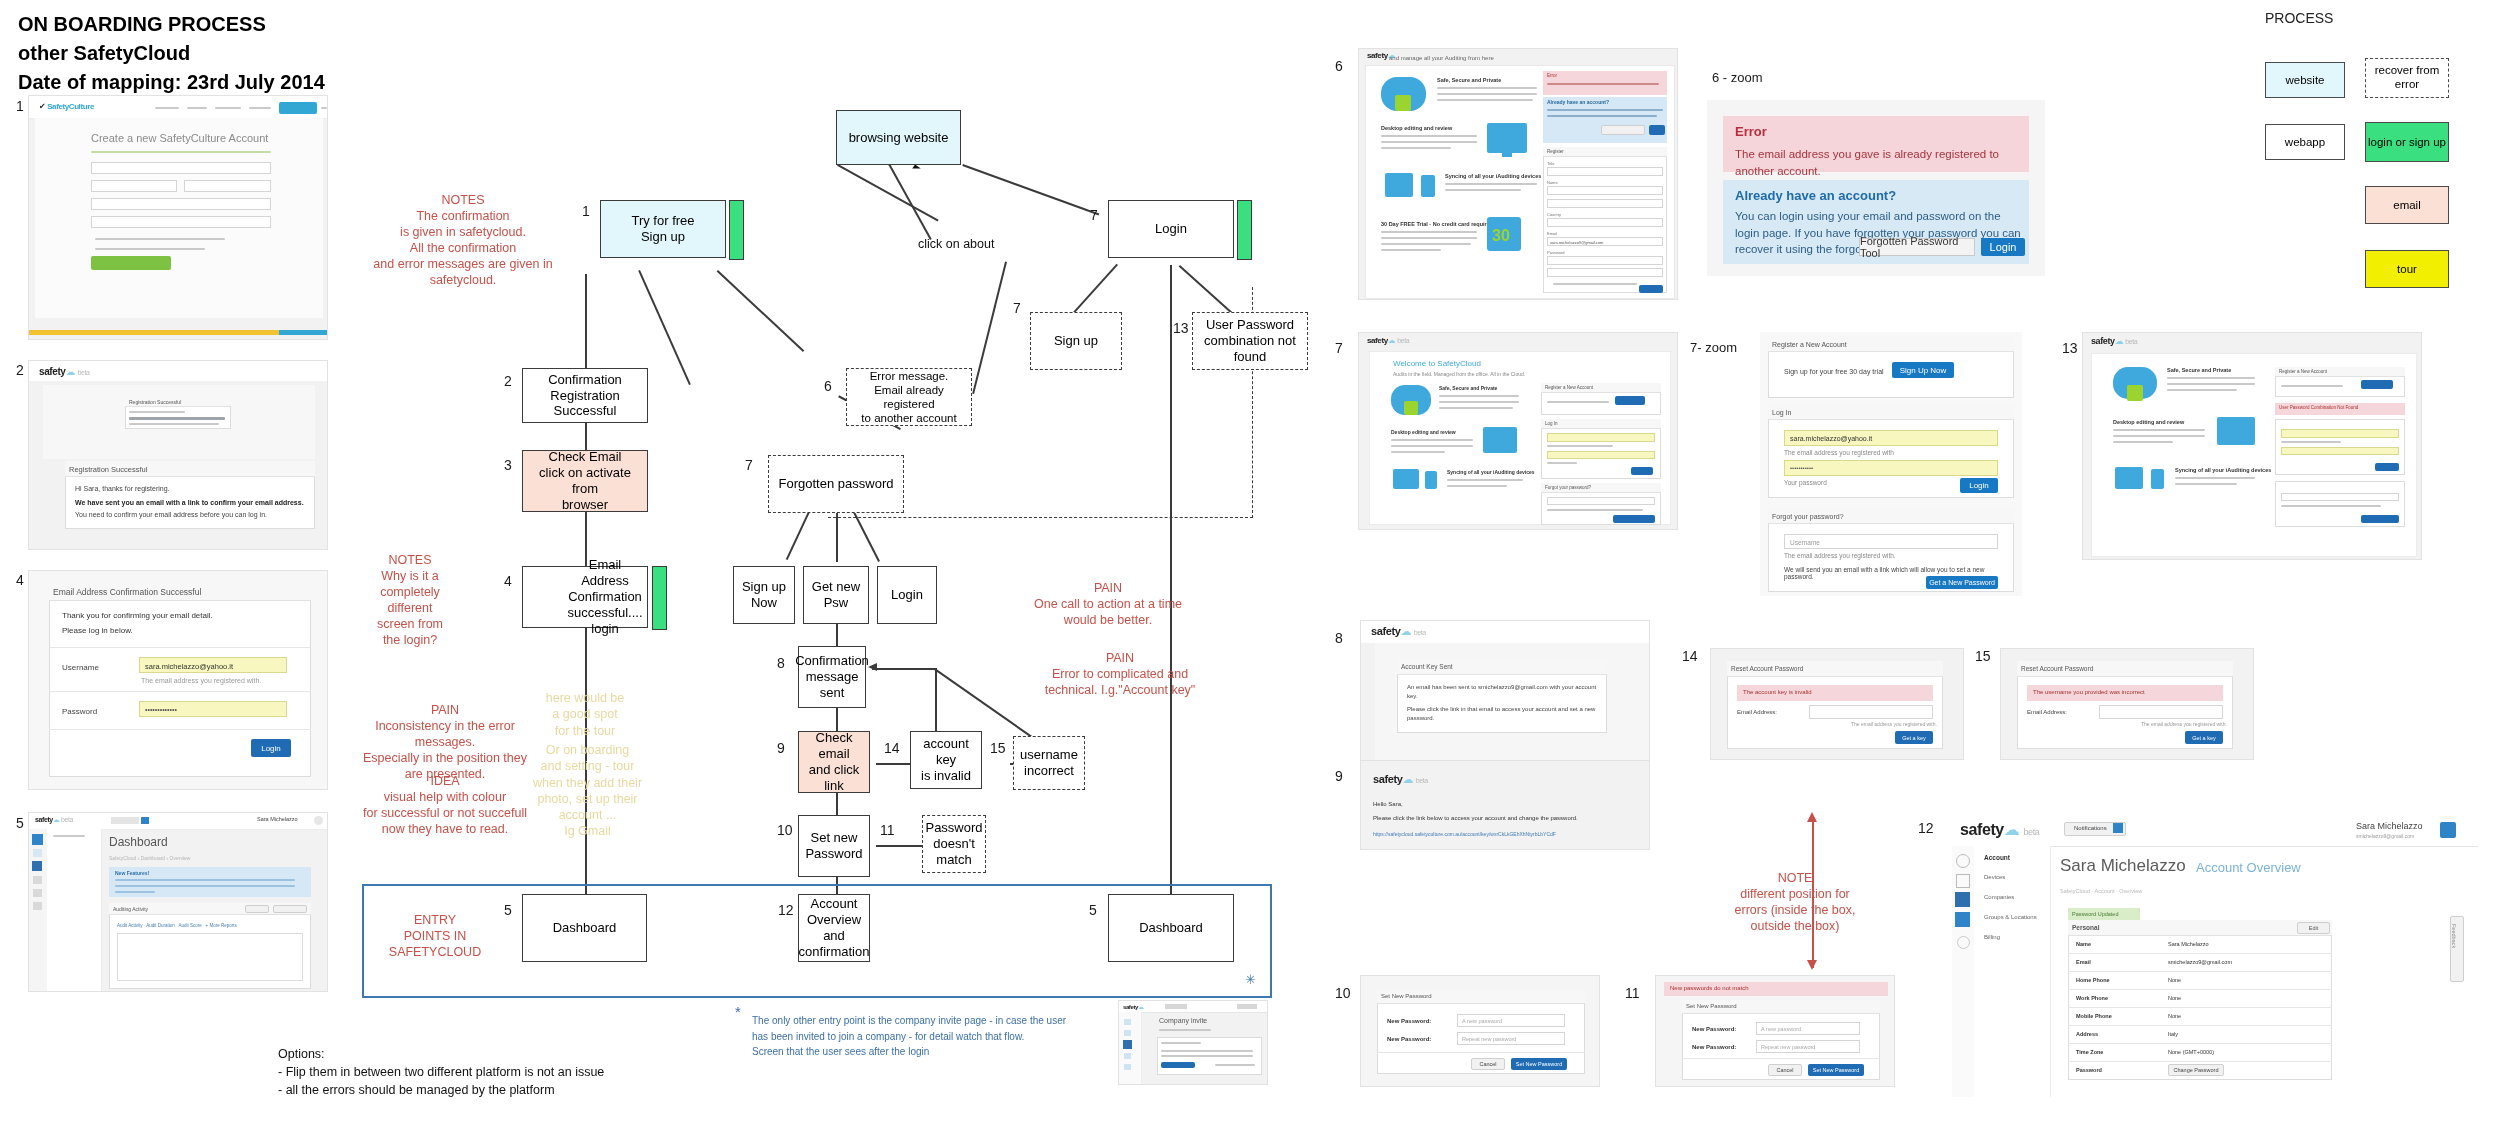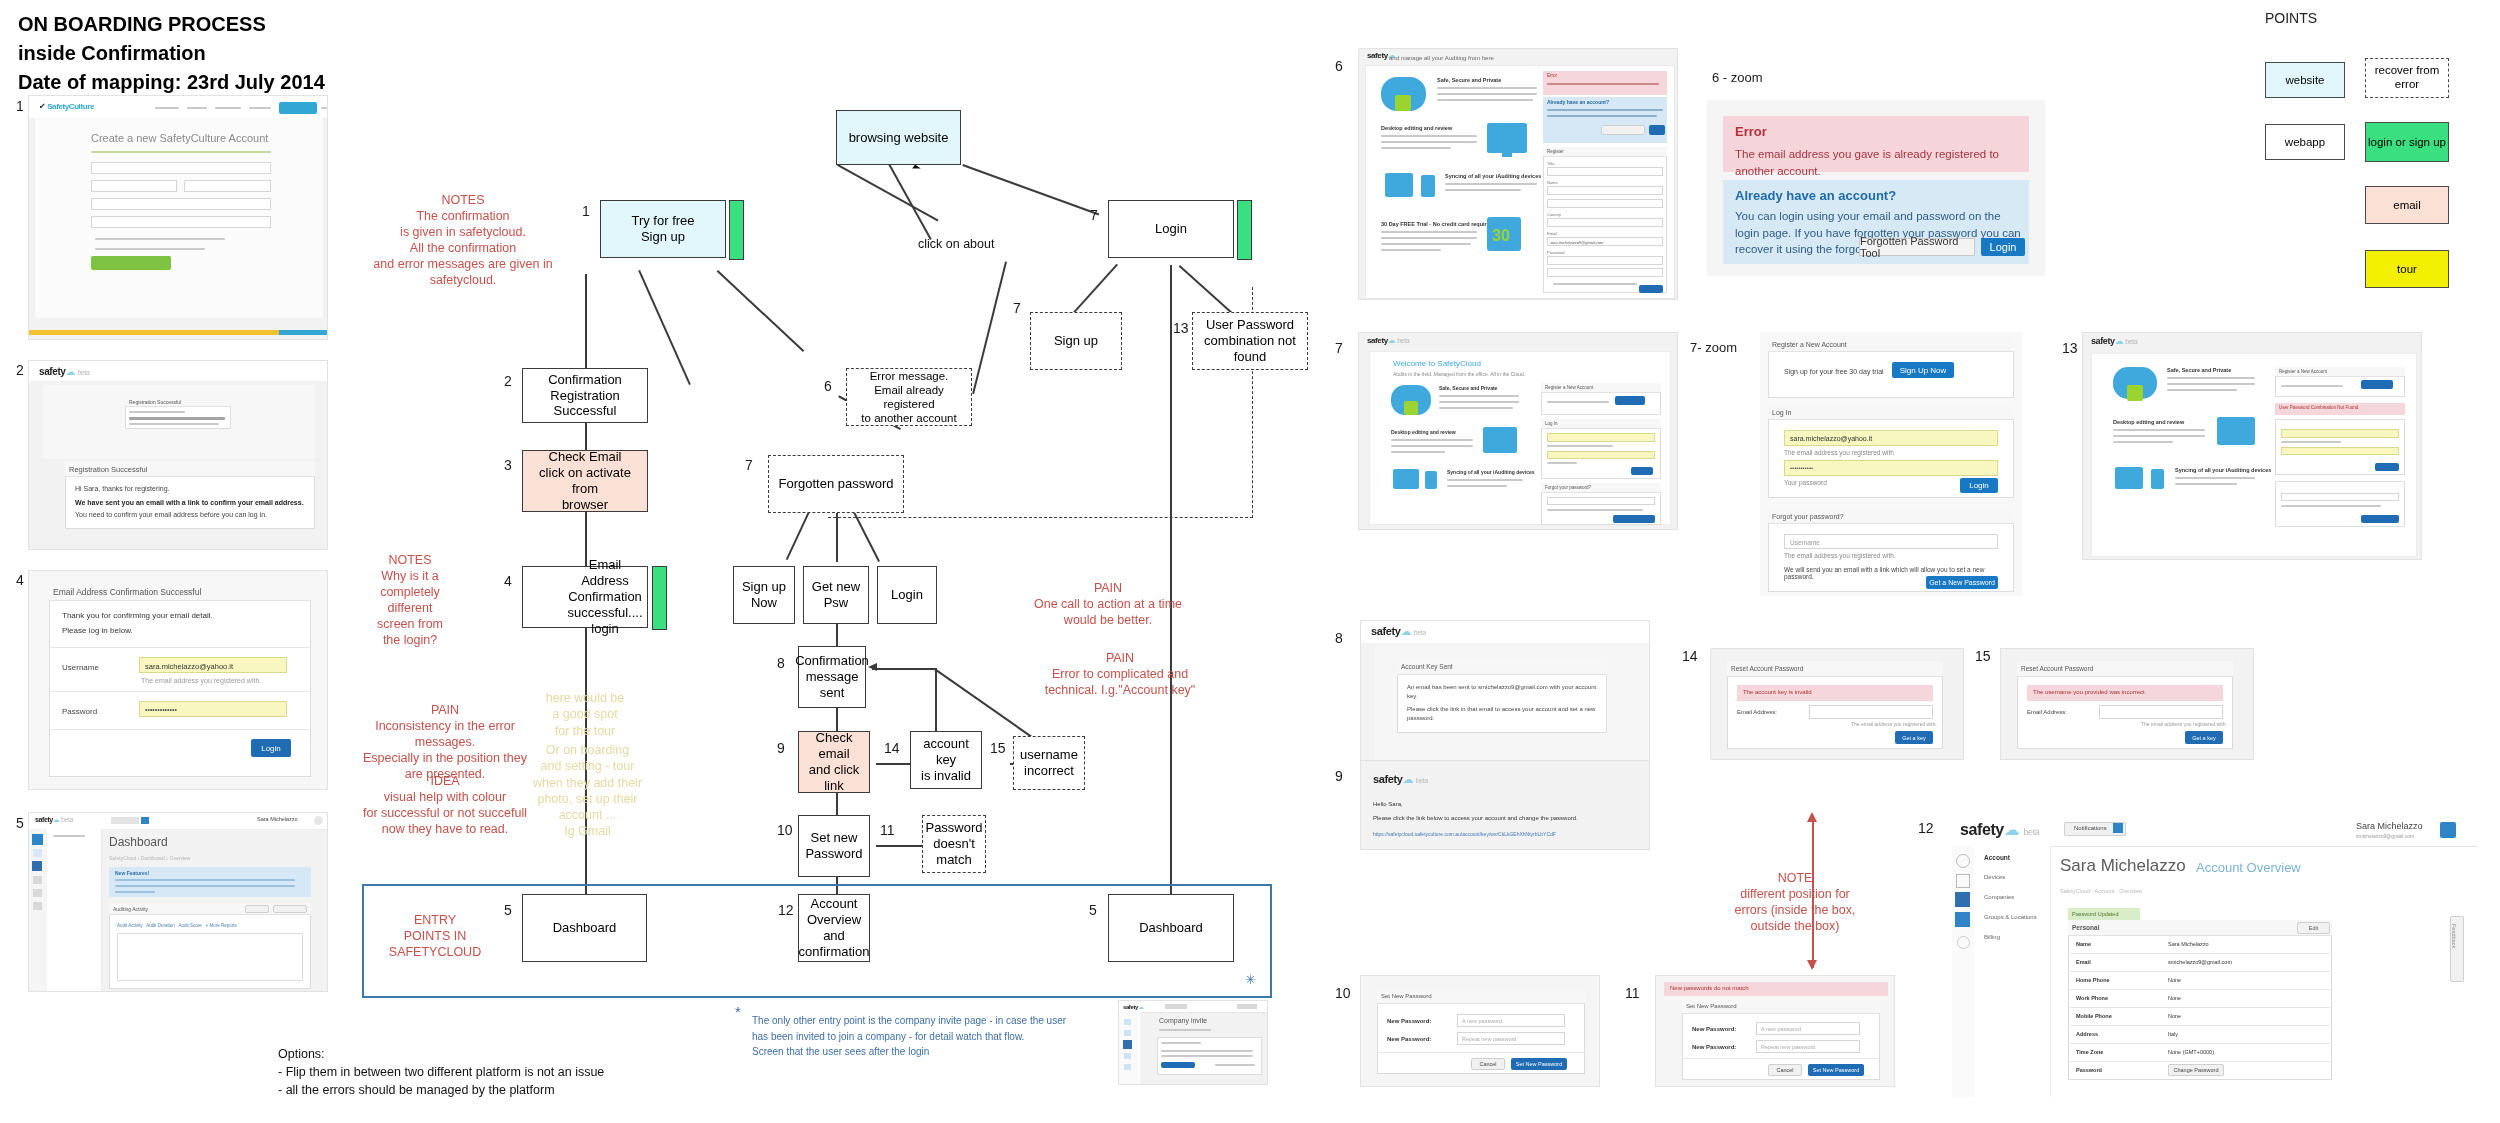--- a/index.html
+++ b/index.html
@@ -78,7 +78,7 @@
   <div>Date of mapping: 23rd July 2014</div>
 </div>
 
-<div id="legend-title" style="left:2265px;top:10px;">POINTS</div>
+<div id="legend-title" style="left:2265px;top:10px;">PROCESS</div>
 <div class="lgbox" style="left:2265px;top:62px;width:80px;height:36px;background:#e2f7fb;">website</div>
 <div class="lgbox" style="left:2265px;top:124px;width:80px;height:36px;background:#fff;">webapp</div>
 <div class="lgbox" style="left:2365px;top:58px;width:84px;height:40px;background:#fff;border:1.4px dashed #4a4a4a;white-space:pre-line;line-height:1.2;">recover from

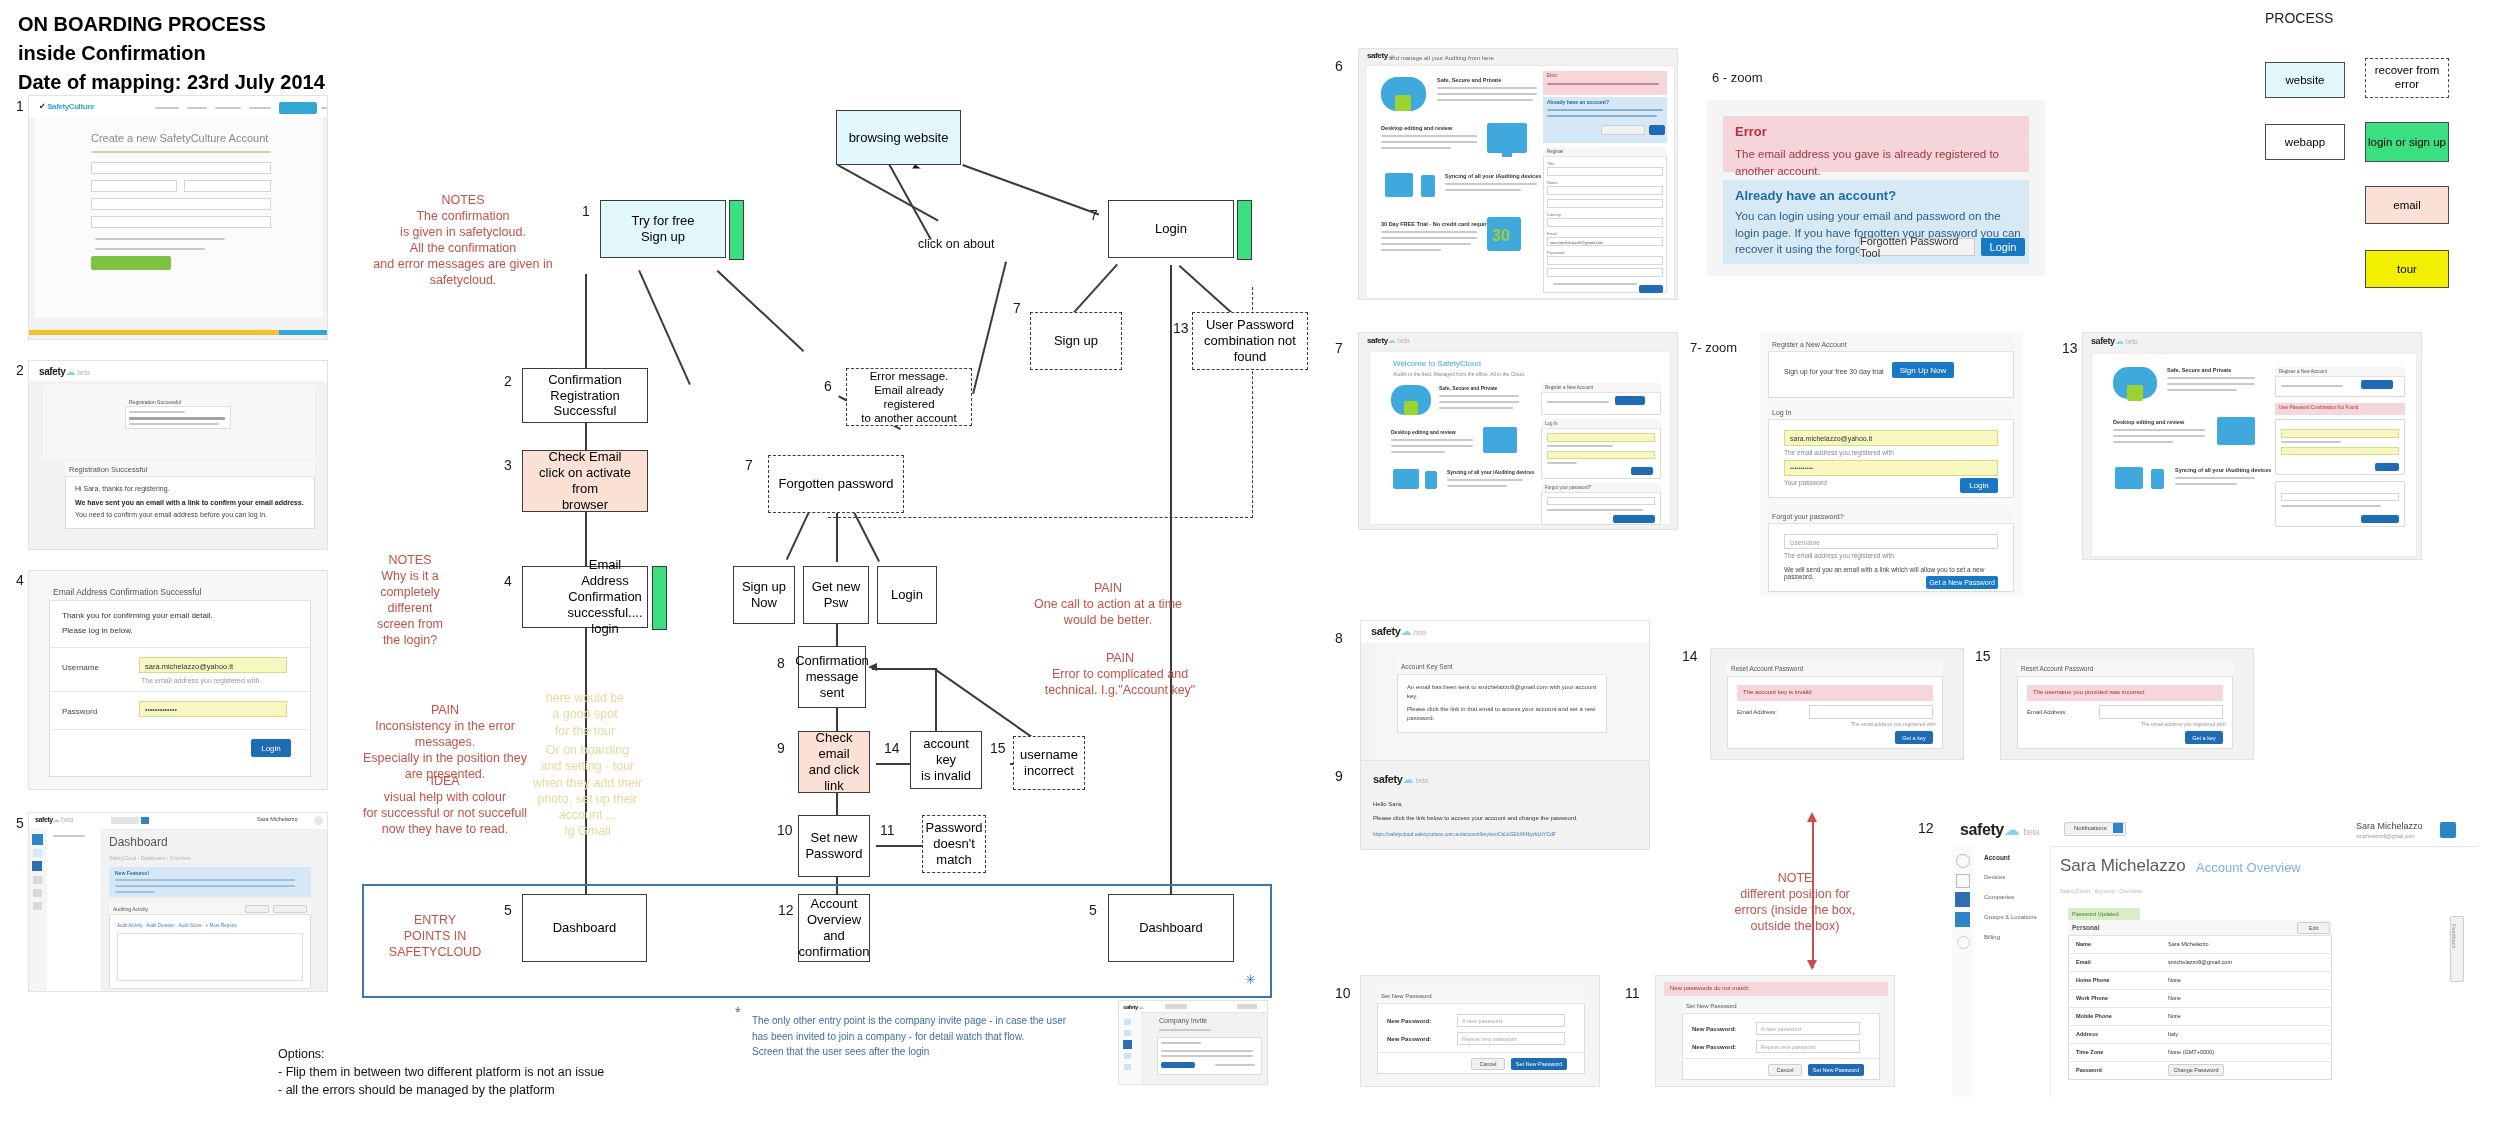--- a/index.html
+++ b/index.html
@@ -74,7 +74,7 @@
 
 <div id="title" class="abs">
   <div>ON BOARDING PROCESS</div>
-  <div>inside Confirmation</div>
+  <div>other SafetyCloud</div>
   <div>Date of mapping: 23rd July 2014</div>
 </div>
 

